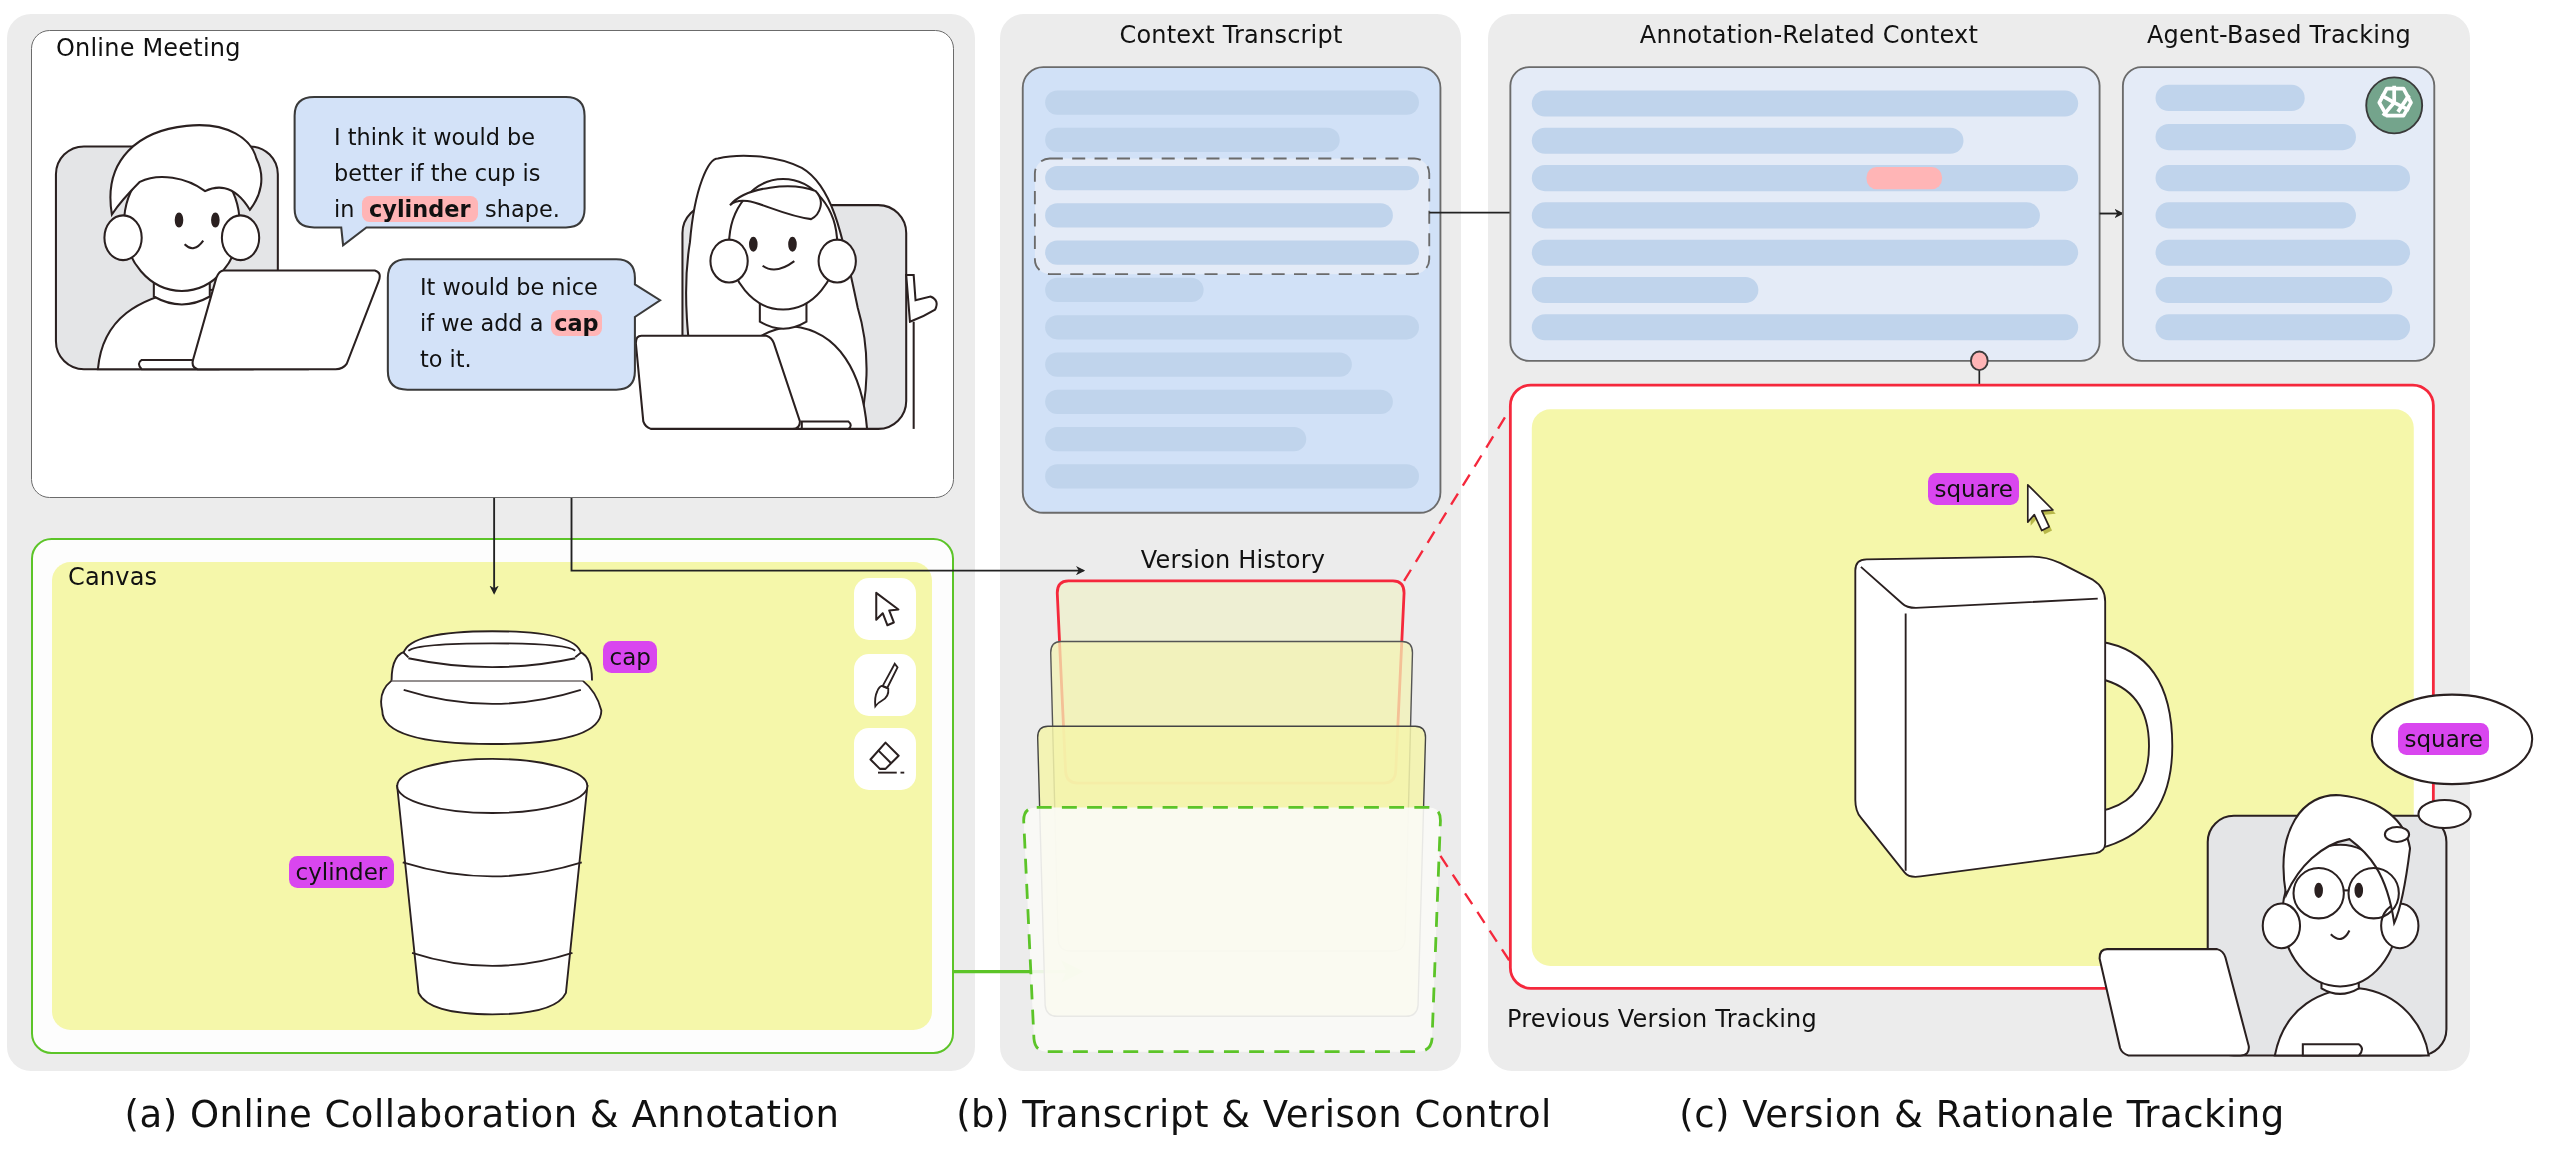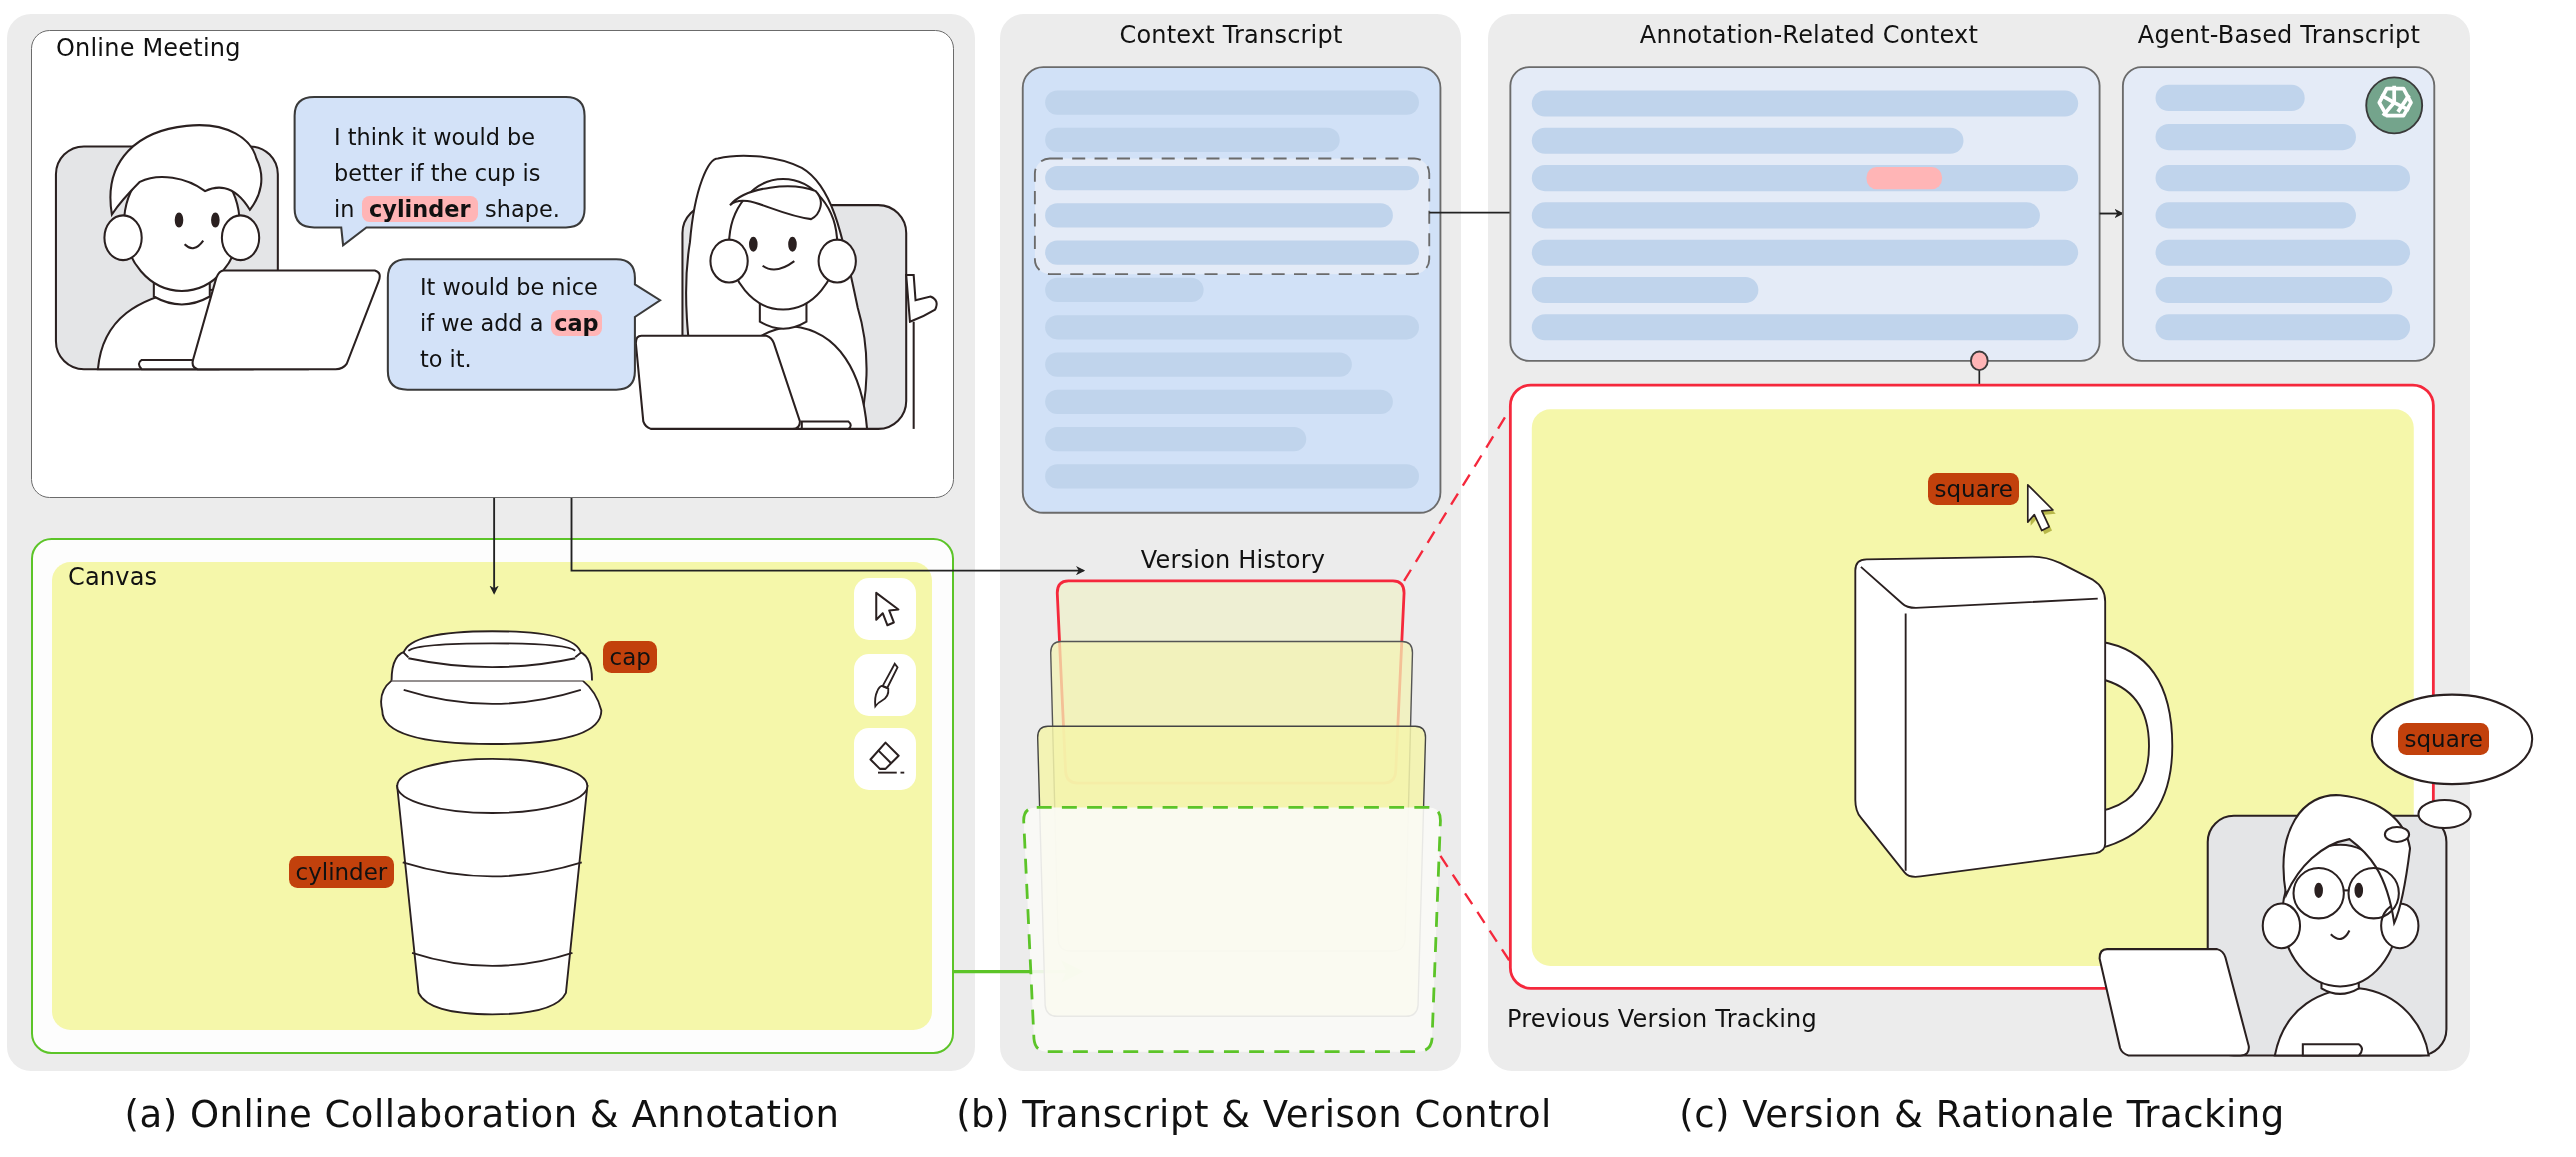--- a/index.html
+++ b/index.html
@@ -236,7 +236,7 @@
 <div class="title" style="left:1233px;top:546px;transform:translateX(-50%);">Version History</div>
 
 <div class="title" style="left:1809px;top:20.5px;transform:translateX(-50%);">Annotation-Related Context</div>
-<div class="title" style="left:2279px;top:20.5px;transform:translateX(-50%);">Agent-Based Transcript</div>
+<div class="title" style="left:2279px;top:20.5px;transform:translateX(-50%);">Agent-Based Tracking</div>
 <div class="title" style="left:1507px;top:1005px;">Previous Version Tracking</div>
 <div class="tag" style="left:1928px;top:473px;">square</div>
 <div class="tag" style="left:2398px;top:723px;">square</div>

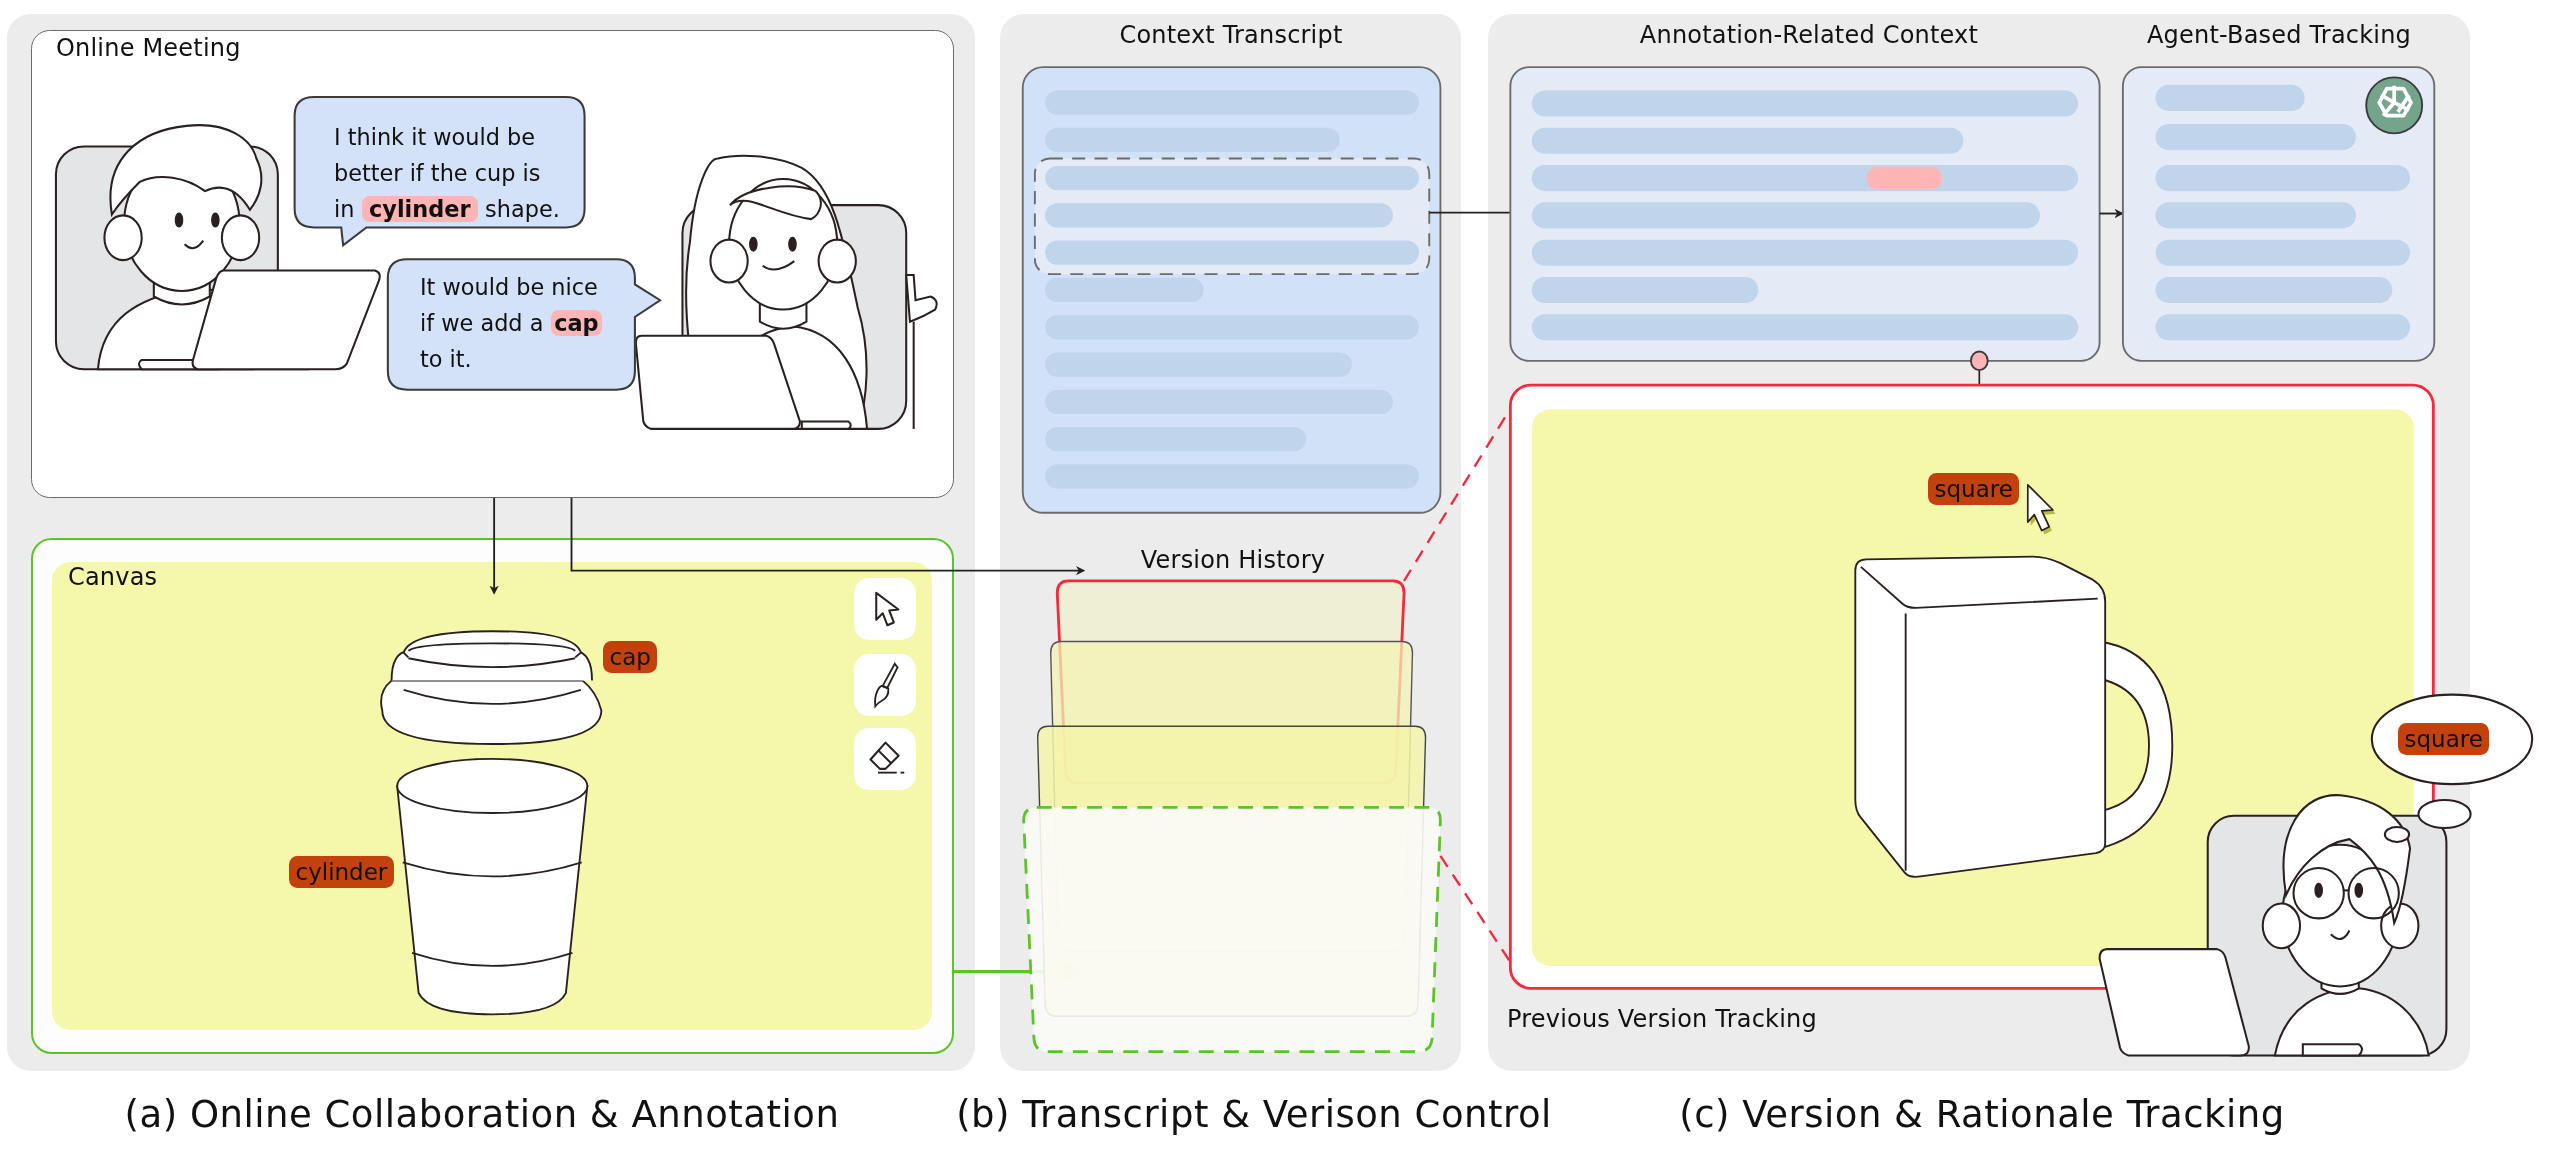--- a/index.html
+++ b/index.html
@@ -8,7 +8,7 @@
   .panel-bg{position:absolute;background:#ececec;border-radius:24px;}
   .title{position:absolute;font-size:24px;font-weight:500;white-space:nowrap;letter-spacing:0.2px;}
   .caption{position:absolute;font-size:37px;white-space:nowrap;top:1093px;letter-spacing:0.5px;}
-  .tag{position:absolute;background:#c2410c;border-radius:8.4px;font-size:23px;padding:0 6.5px;line-height:32px;white-space:nowrap;}
+  .tag{position:absolute;background:#d946ef;border-radius:8.4px;font-size:23px;padding:0 6.5px;line-height:32px;white-space:nowrap;}
   .bubble{position:absolute;font-size:22.4px;line-height:36px;white-space:nowrap;}
   .bubble .hl{background:#ffb5b6;border-radius:7.5px;padding:0 7.5px;font-weight:bold;}
   .tool-btn{position:absolute;left:854px;width:62px;height:62px;background:#ffffff;border-radius:15px;display:flex;align-items:center;justify-content:center;}

